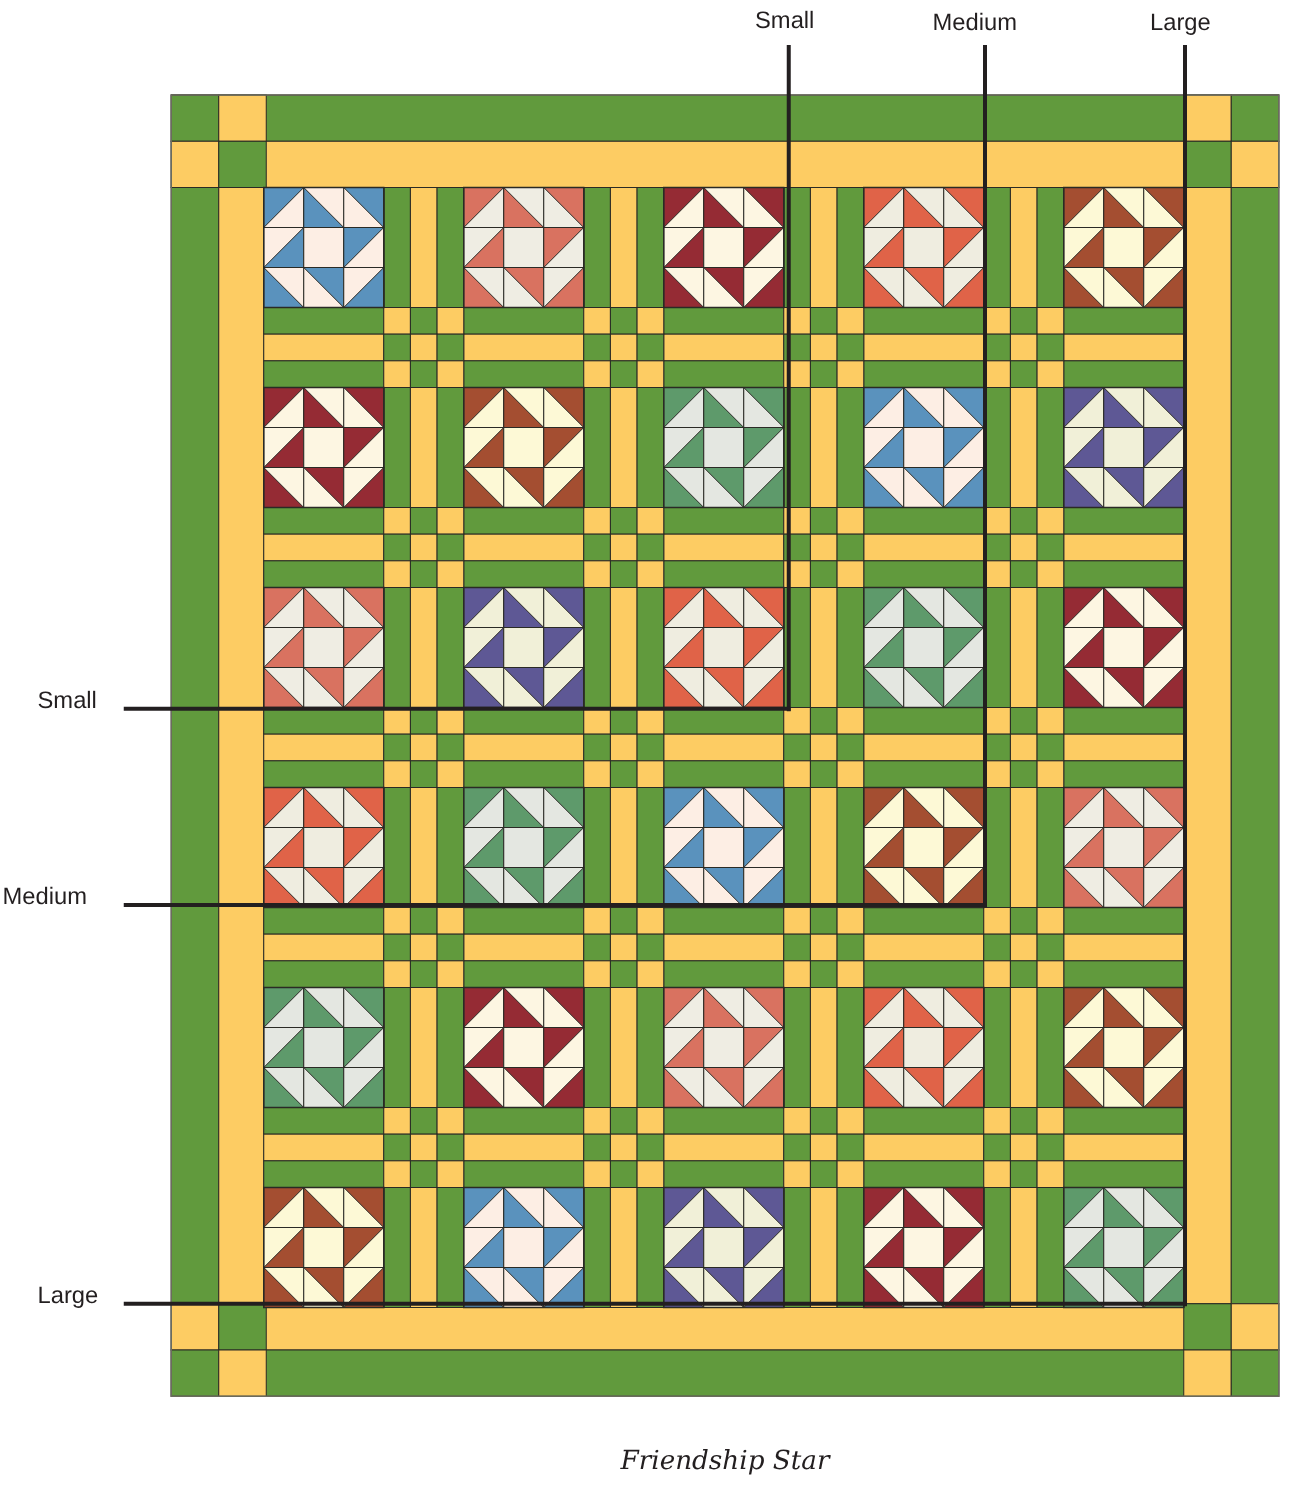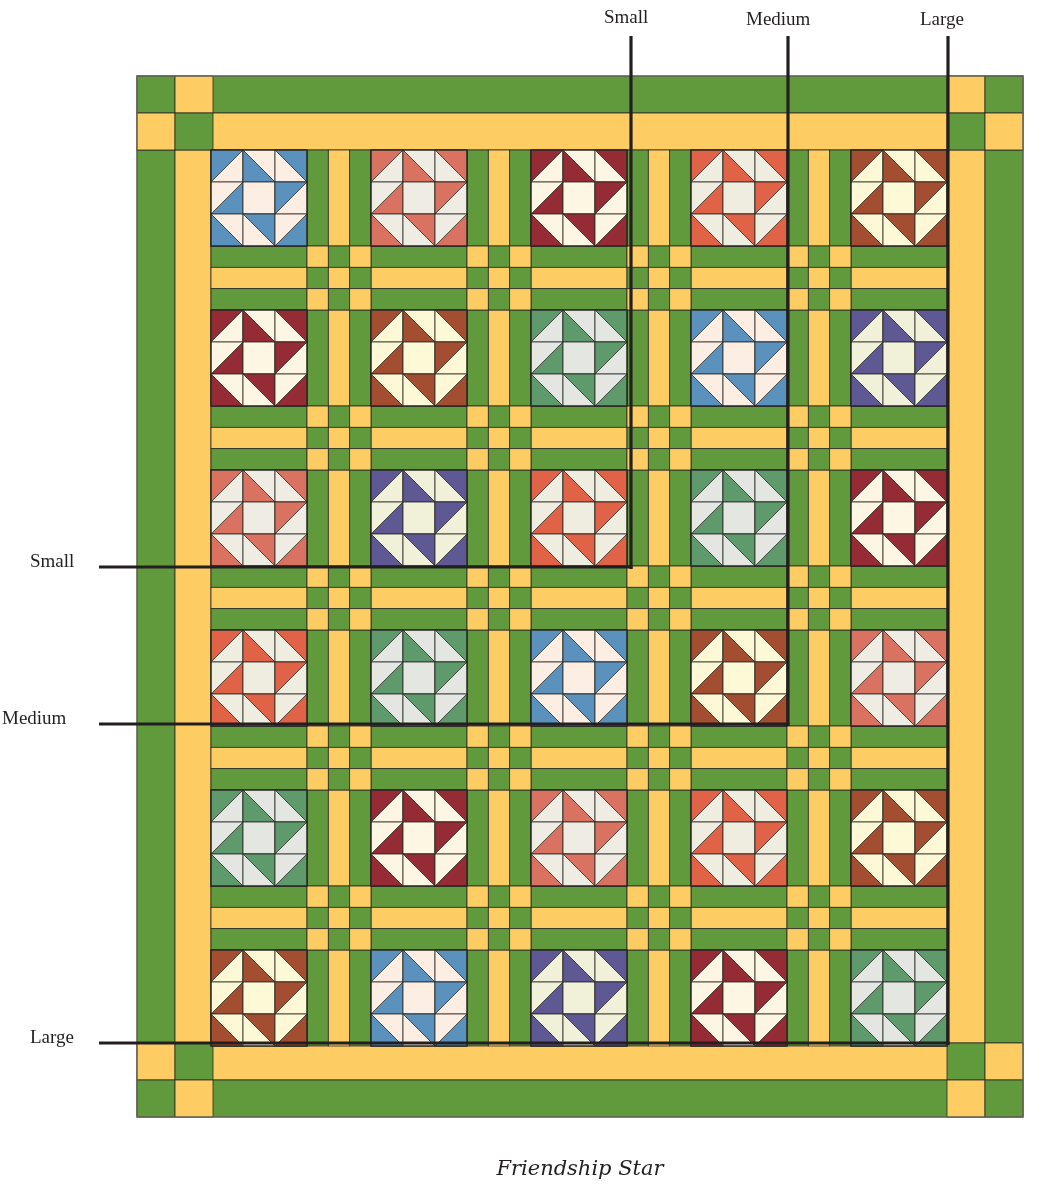--- a/index.html
+++ b/index.html
@@ -5,7 +5,7 @@
   html, body { margin: 0; padding: 0; background: #ffffff; }
   body { width: 1047px; height: 1200px; position: relative; overflow: hidden; }
   #stage { position: absolute; left: 0; top: 0; width: 1047px; height: 1200px; }
-  .lbl { position: absolute; font-family: Liberation Serif, serif; font-size: 19px; color: #231f20; white-space: nowrap; }
+  .lbl { position: absolute; font-family: Liberation Sans, sans-serif; font-size: 19px; color: #231f20; white-space: nowrap; }
   .caption { position: absolute; left: 0; width: 1160px; top: 1156px; text-align: center; font-family: "DejaVu Serif", "Liberation Serif", serif; font-style: italic; font-size: 21px; color: #231f20; }
 </style>
 </head>

